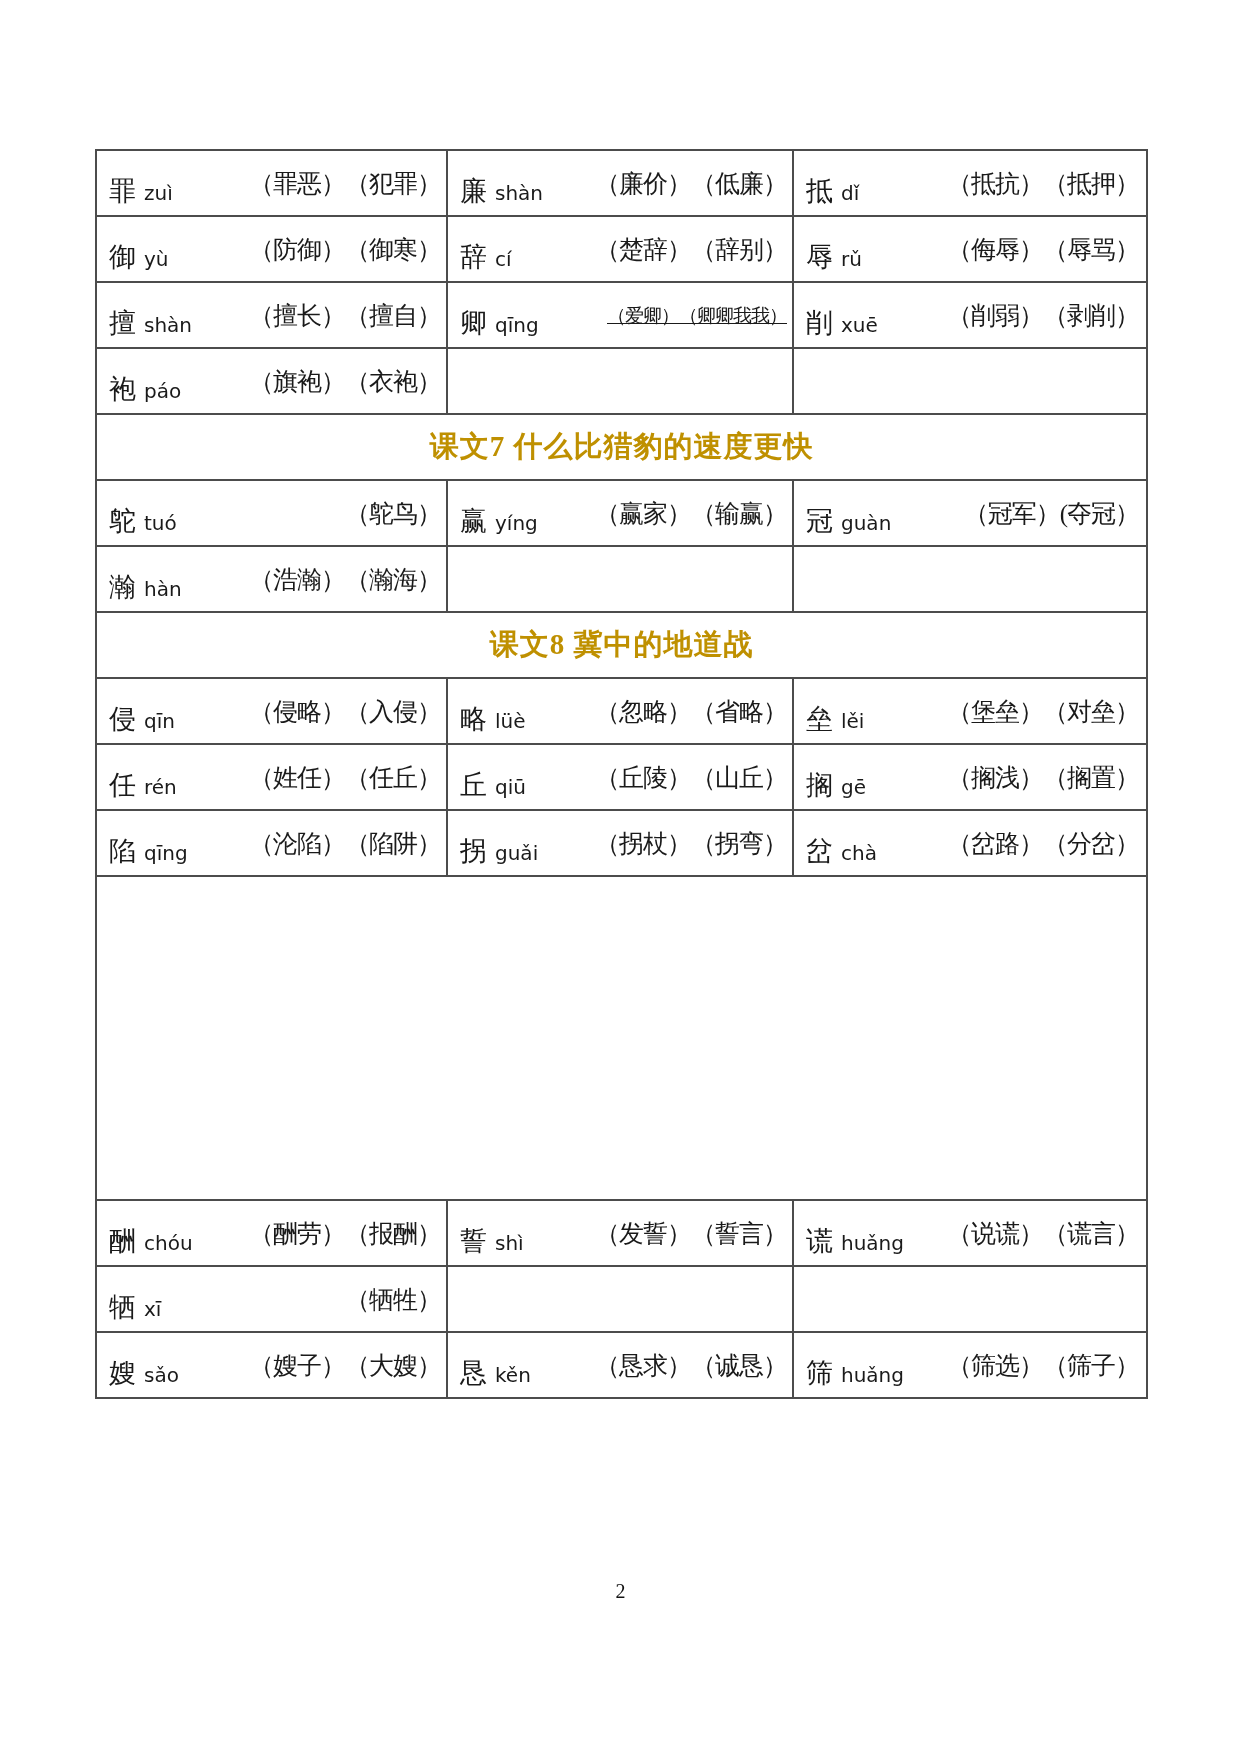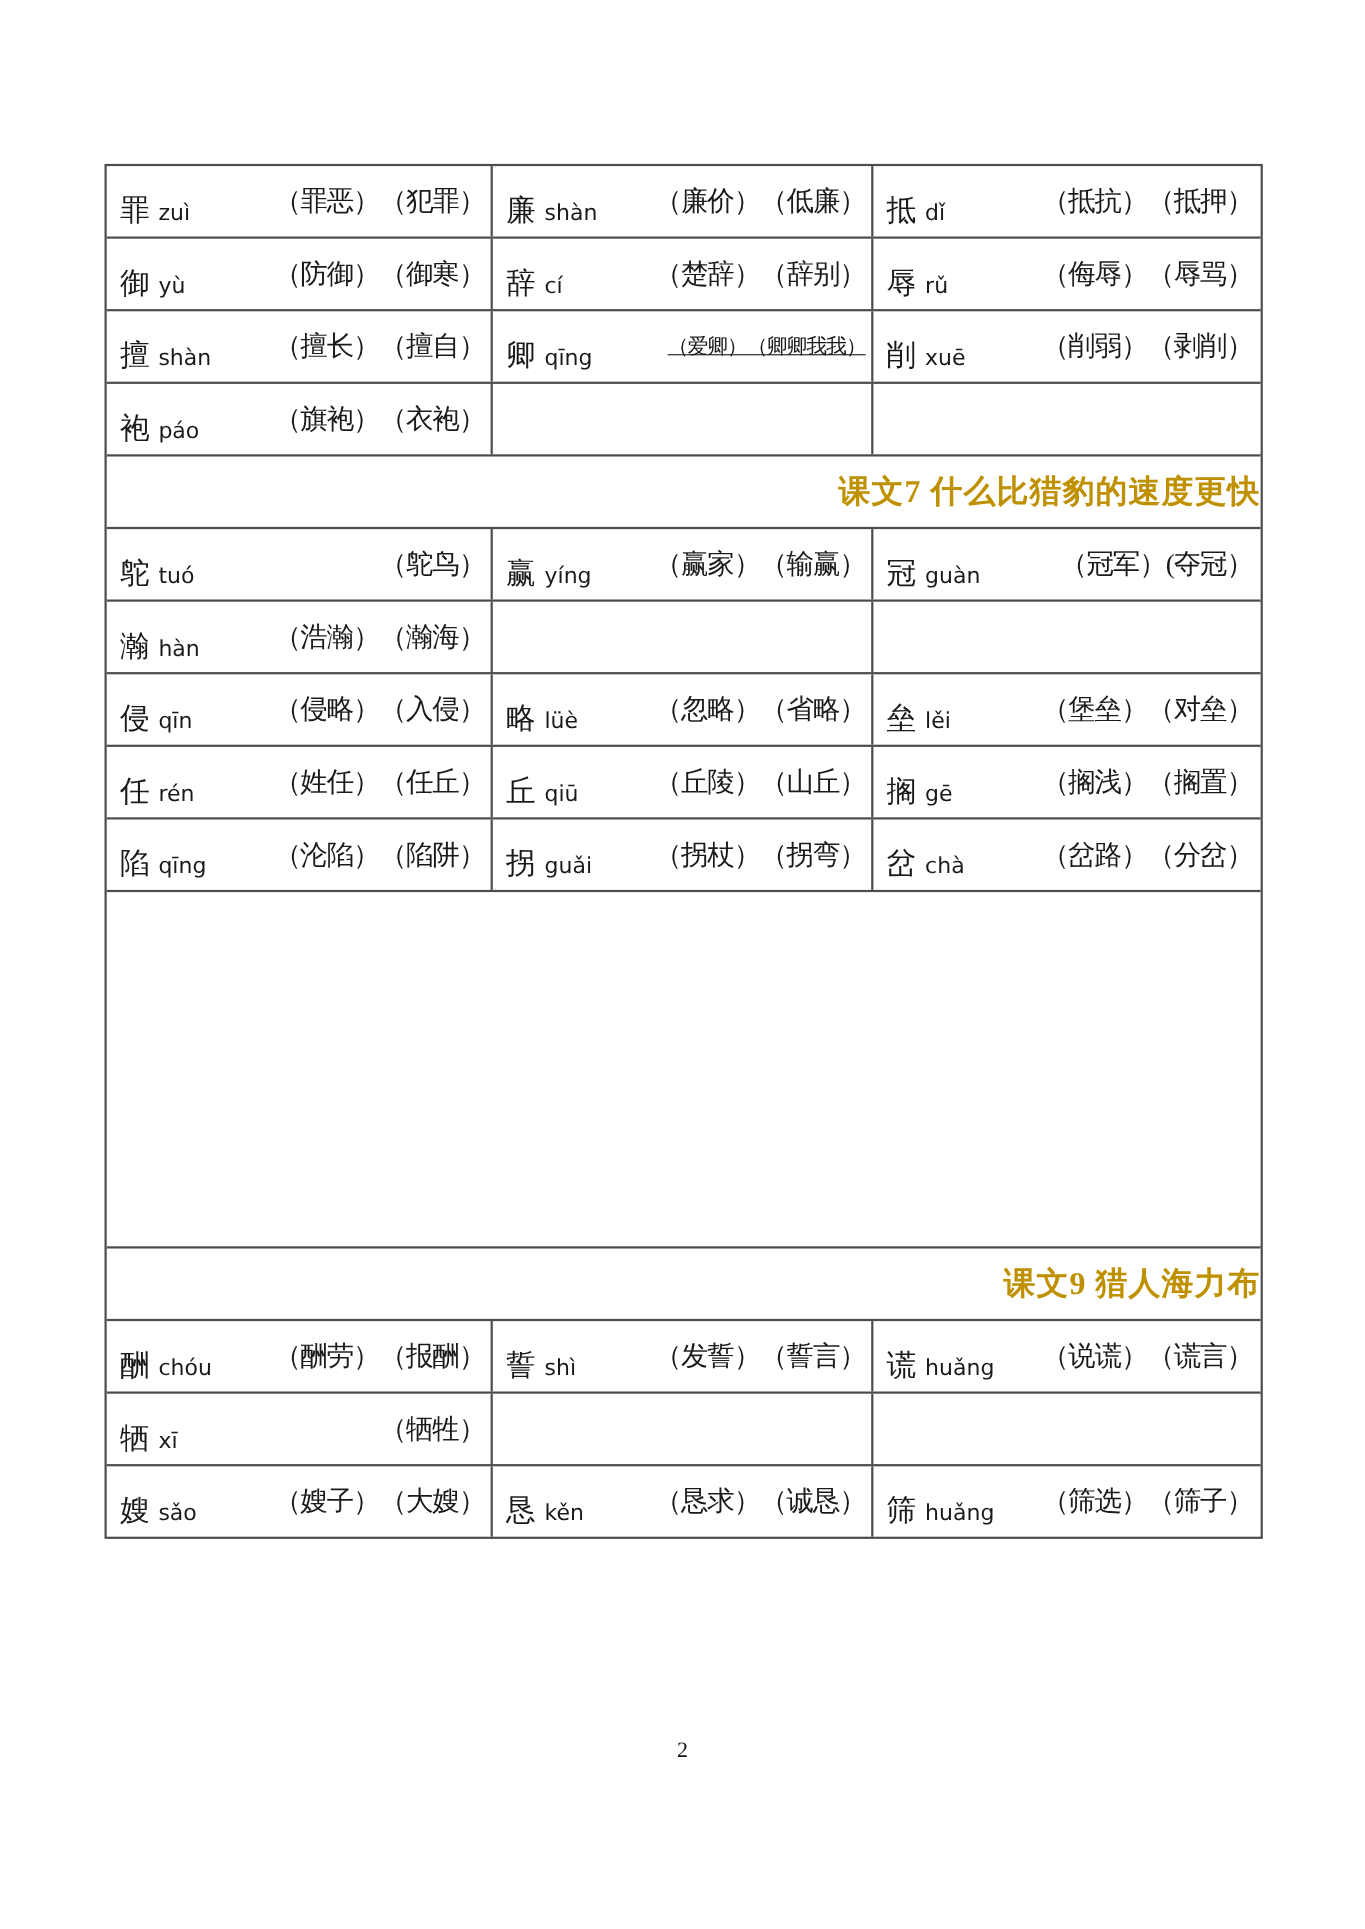--- a/index.html
+++ b/index.html
@@ -35,7 +35,7 @@
   .t-row.spacer-row {
     display: flex;
     align-items: center;
-    justify-content: flex-end;
+    justify-content: center;
   }
   .header-row {
     height: 64px;

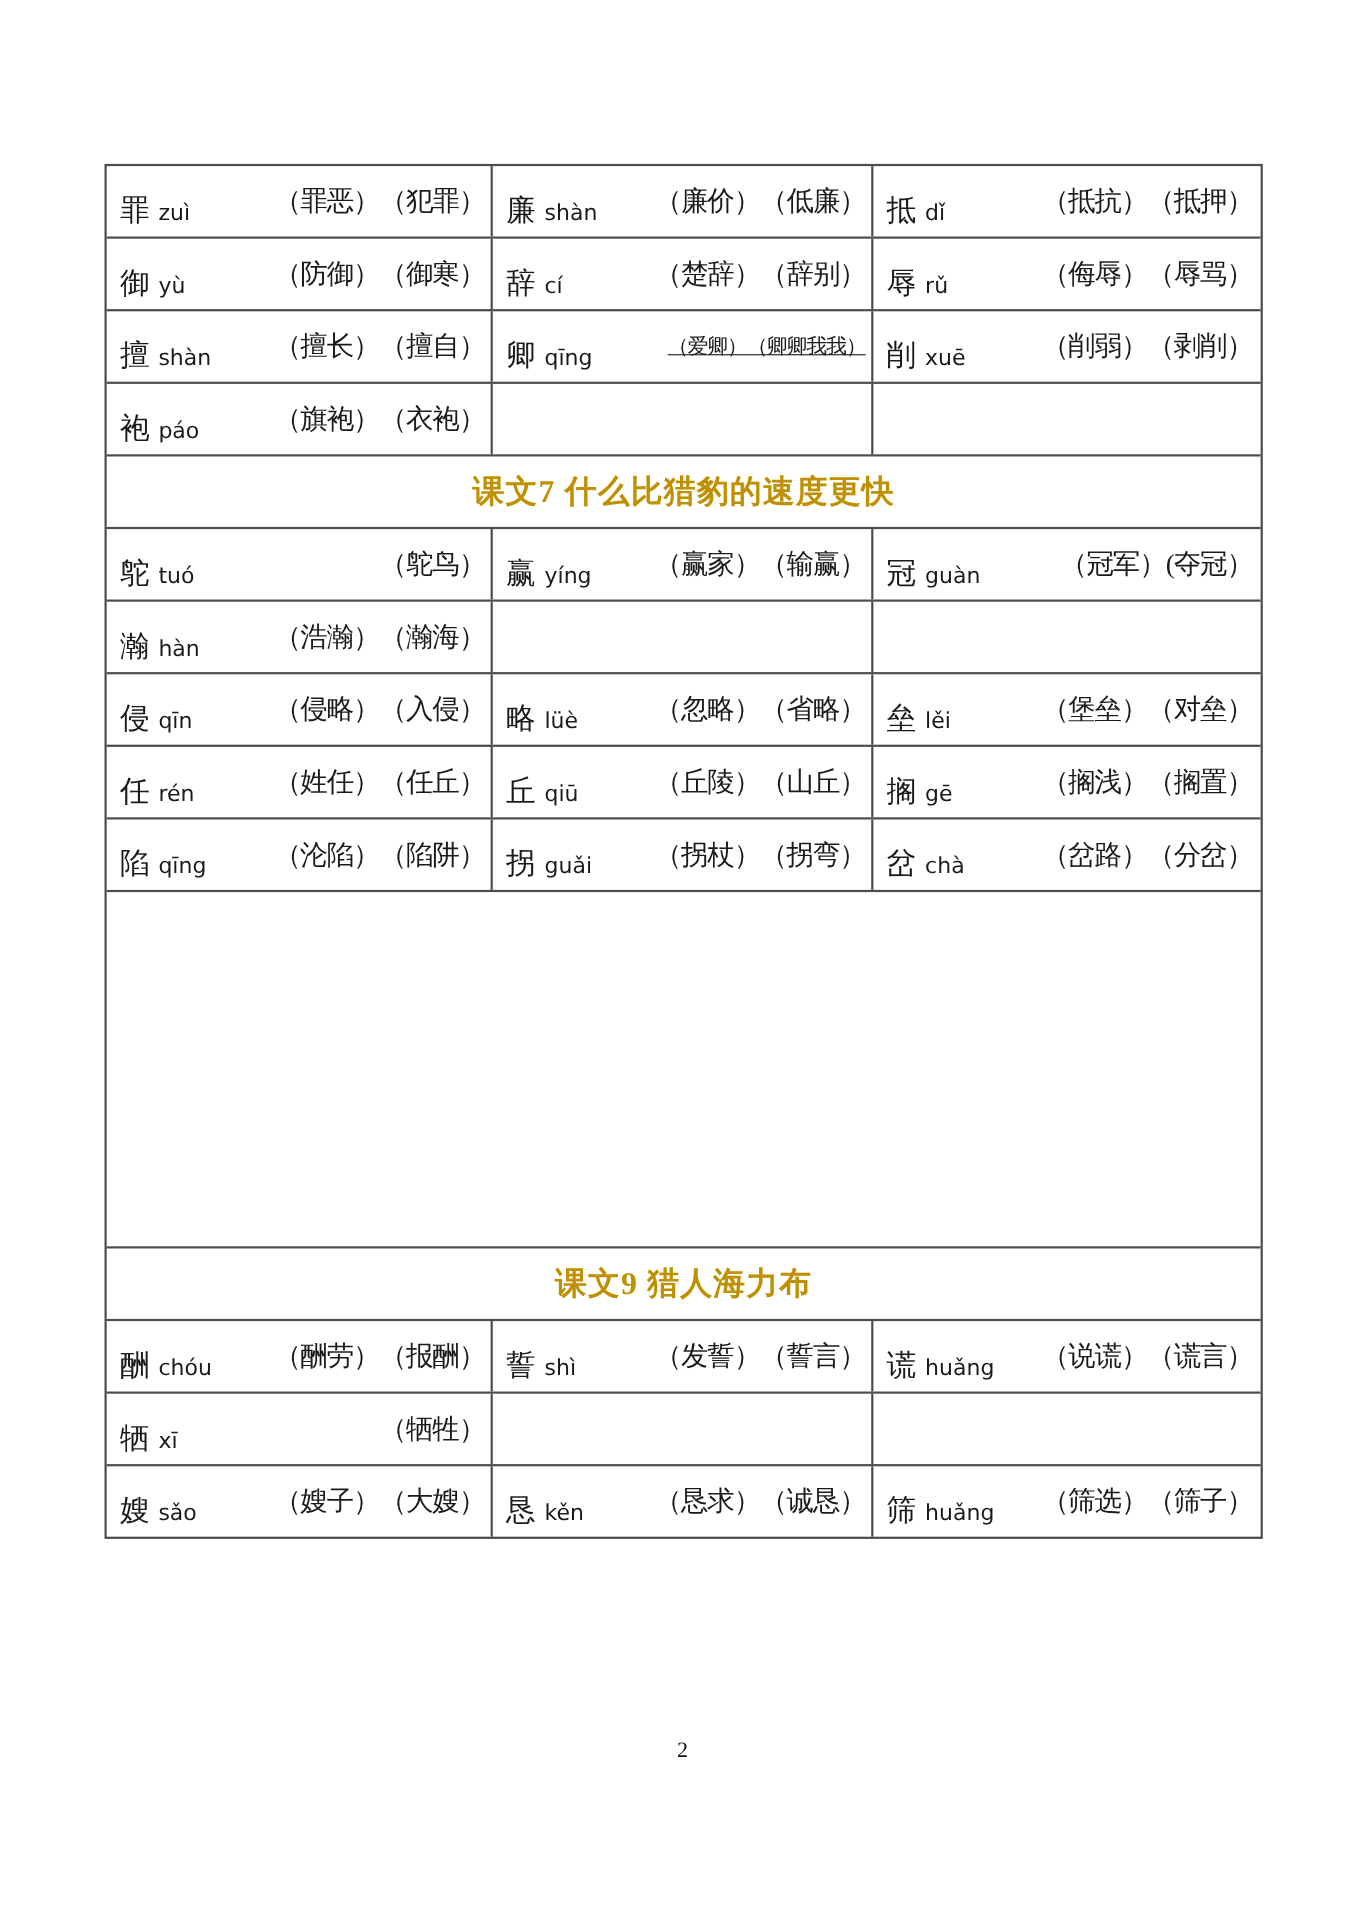--- a/index.html
+++ b/index.html
@@ -219,6 +219,9 @@
       <div class="cell empty"></div>
       <div class="cell empty"></div>
     </div>
+    <div class="t-row header-row">
+      <span class="lesson-title">课文8 冀中的地道战</span>
+    </div>
     <div class="t-row entry-row">
       <div class="cell">
         <span class="entry-left">

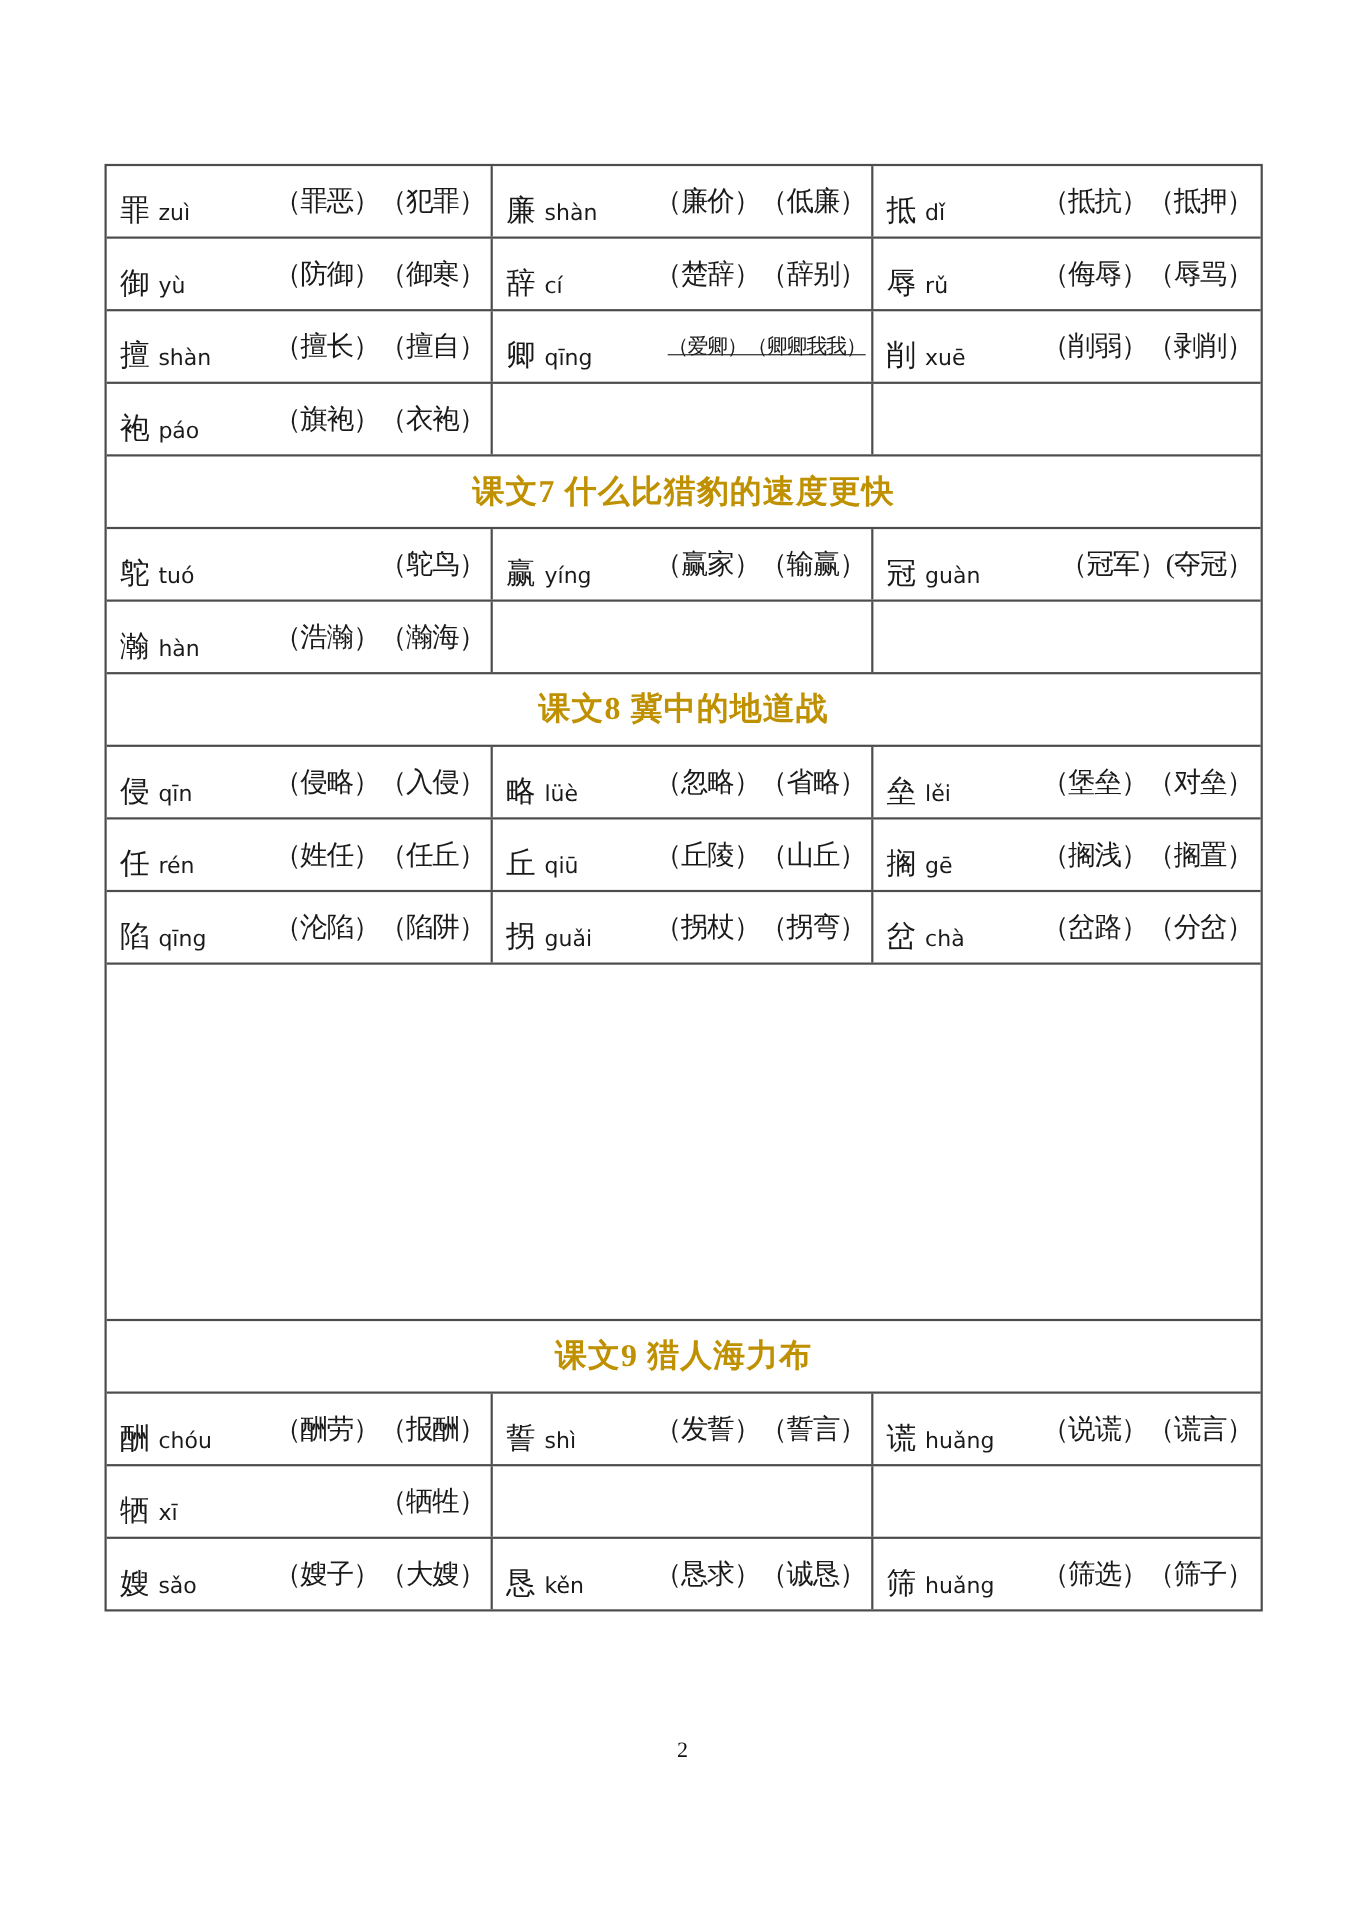--- a/index.html
+++ b/index.html
@@ -292,9 +292,6 @@
       </div>
     </div>
     <div class="t-row spacer-row"></div>
-    <div class="t-row header-row">
-      <span class="lesson-title">课文9 猎人海力布</span>
-    </div>
     <div class="t-row entry-row">
       <div class="cell">
         <span class="entry-left">

